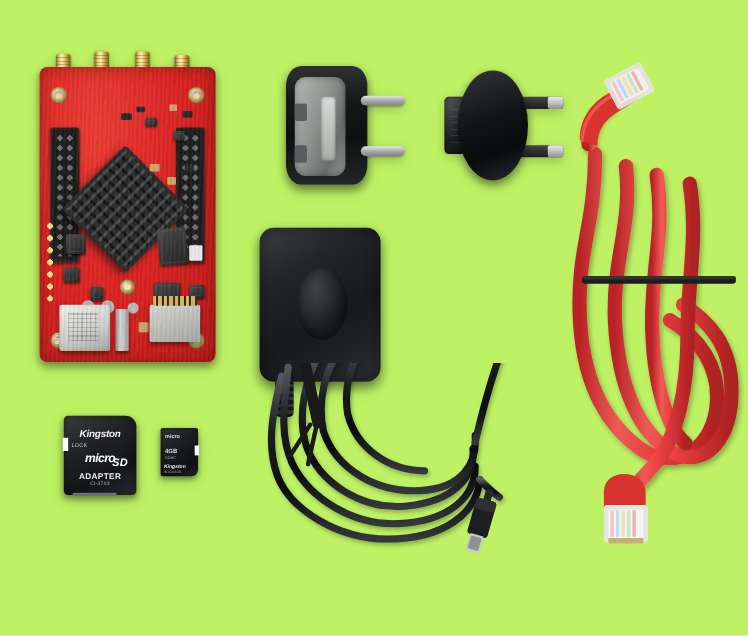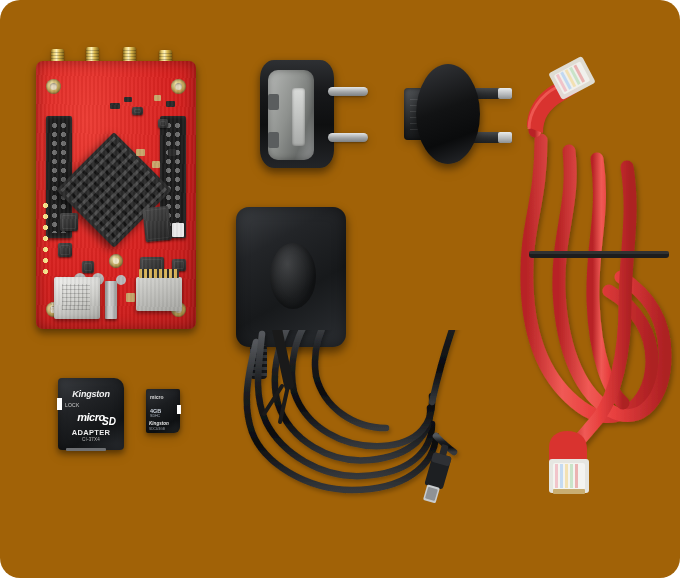--- a/index.html
+++ b/index.html
@@ -6,7 +6,7 @@
   html,body{margin:0;padding:0;background:#ffffff;}
   body{width:680px;height:578px;overflow:hidden;position:relative;
        font-family:"Liberation Sans",sans-serif;}
-  .stage{position:absolute;inset:0;background:#a16207;border-radius:20px;}
+  .stage{position:absolute;inset:0;background:#bef264;}
 
   
   .abs{position:absolute;}

